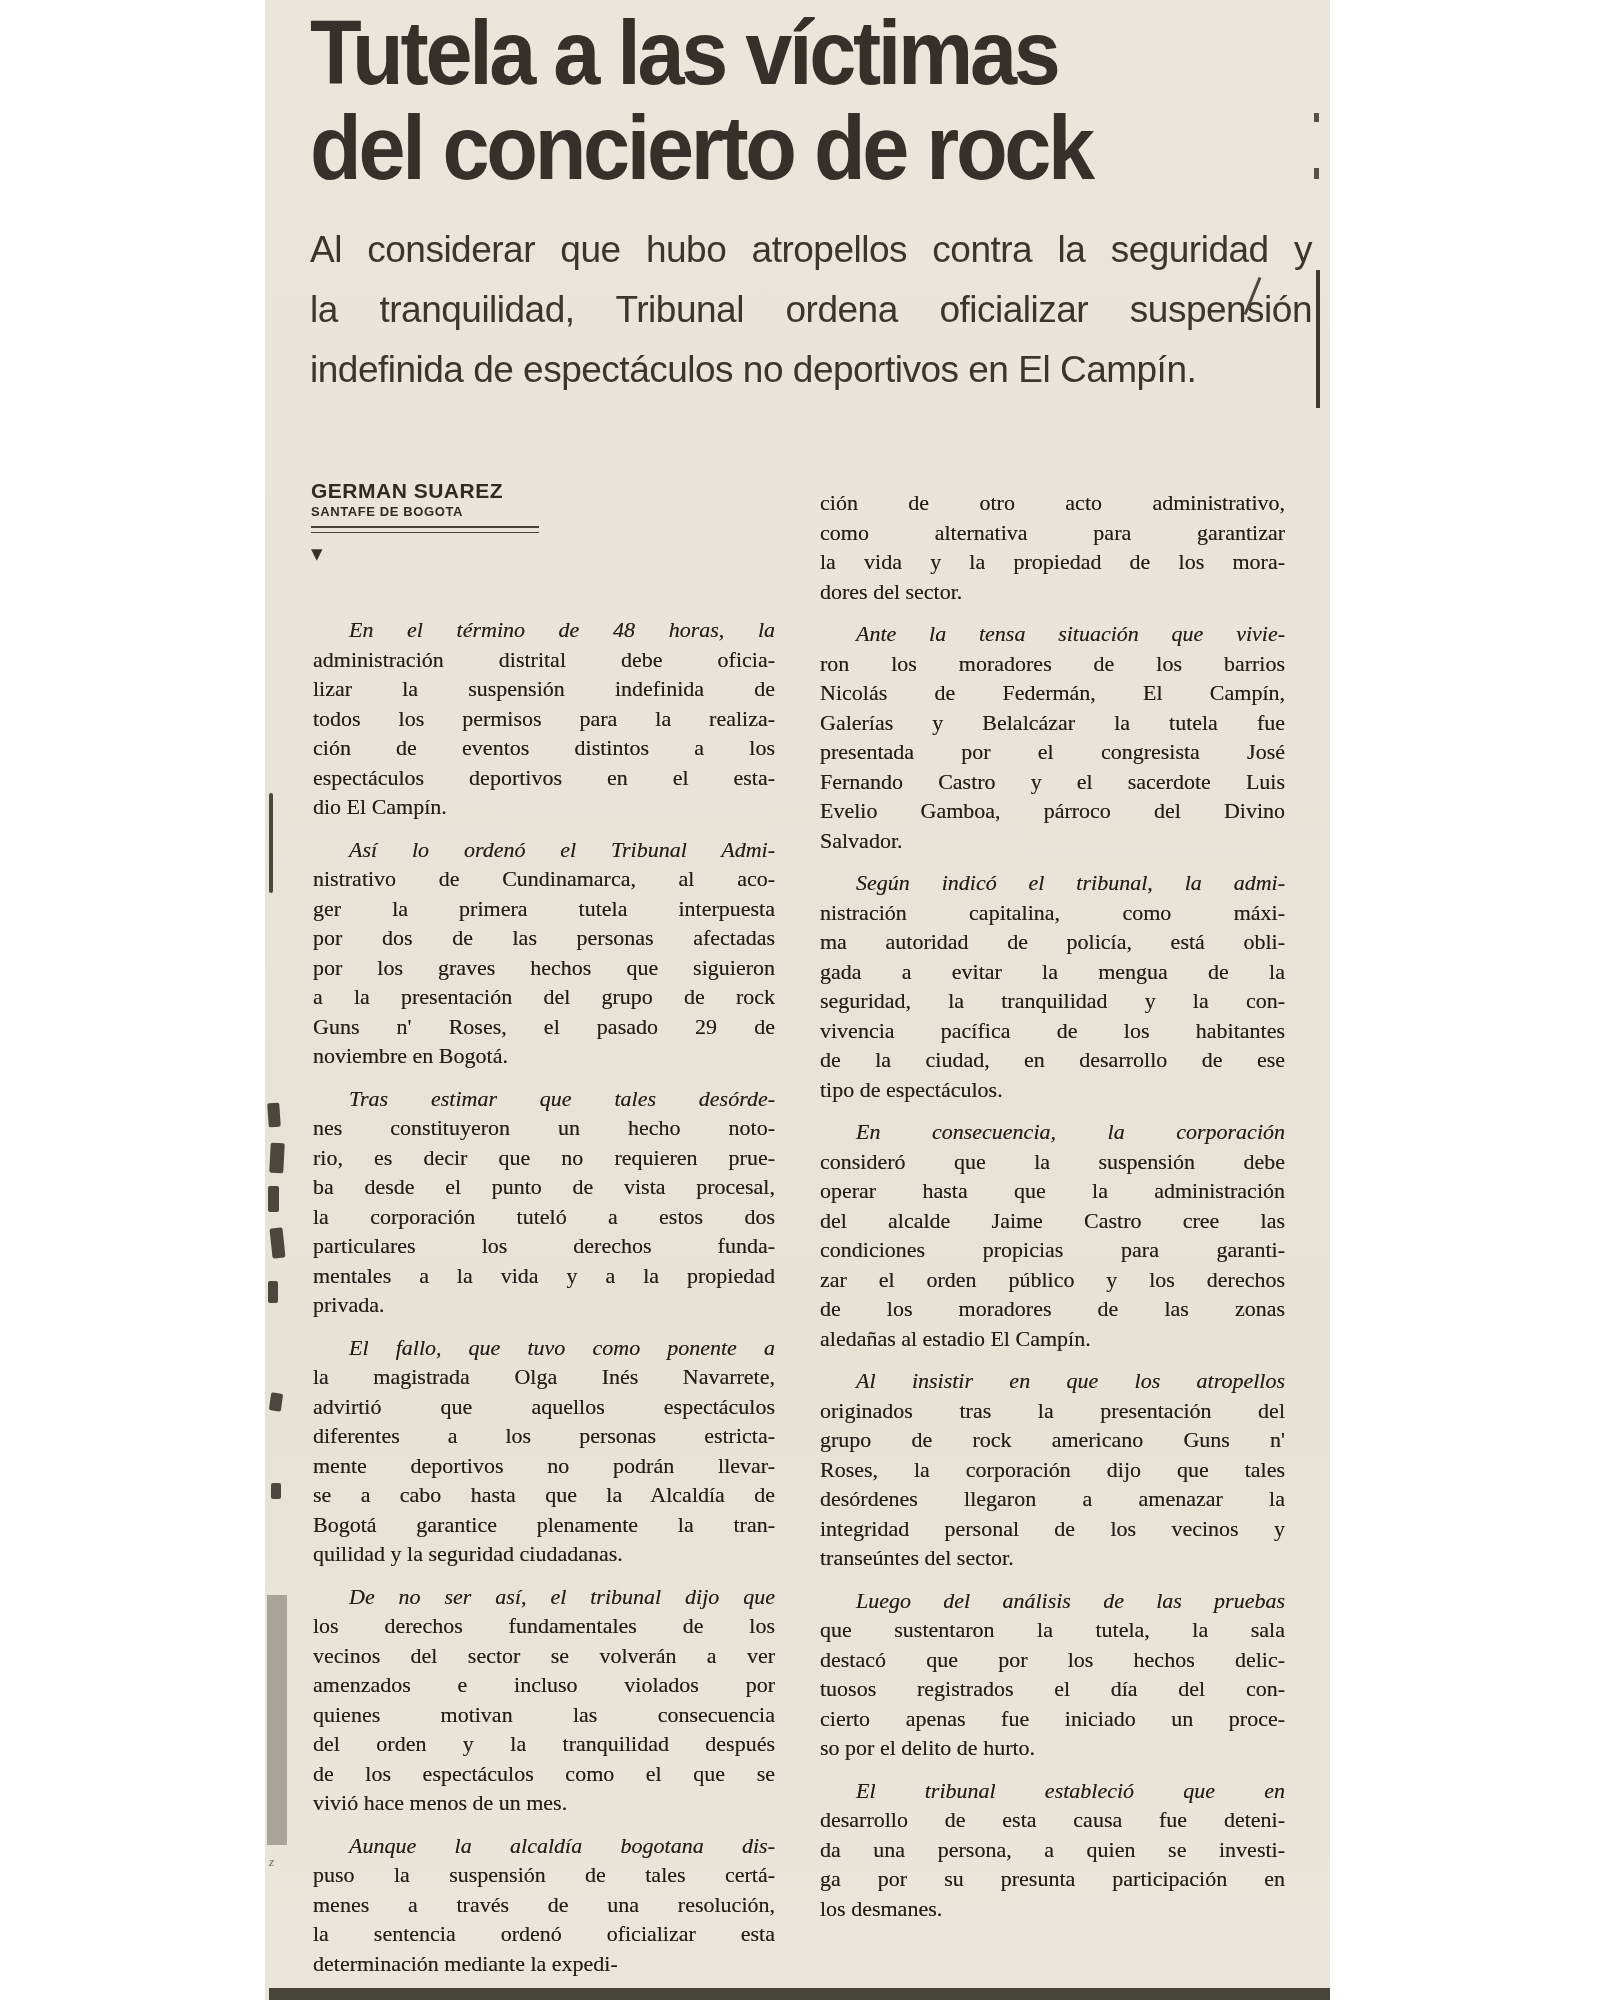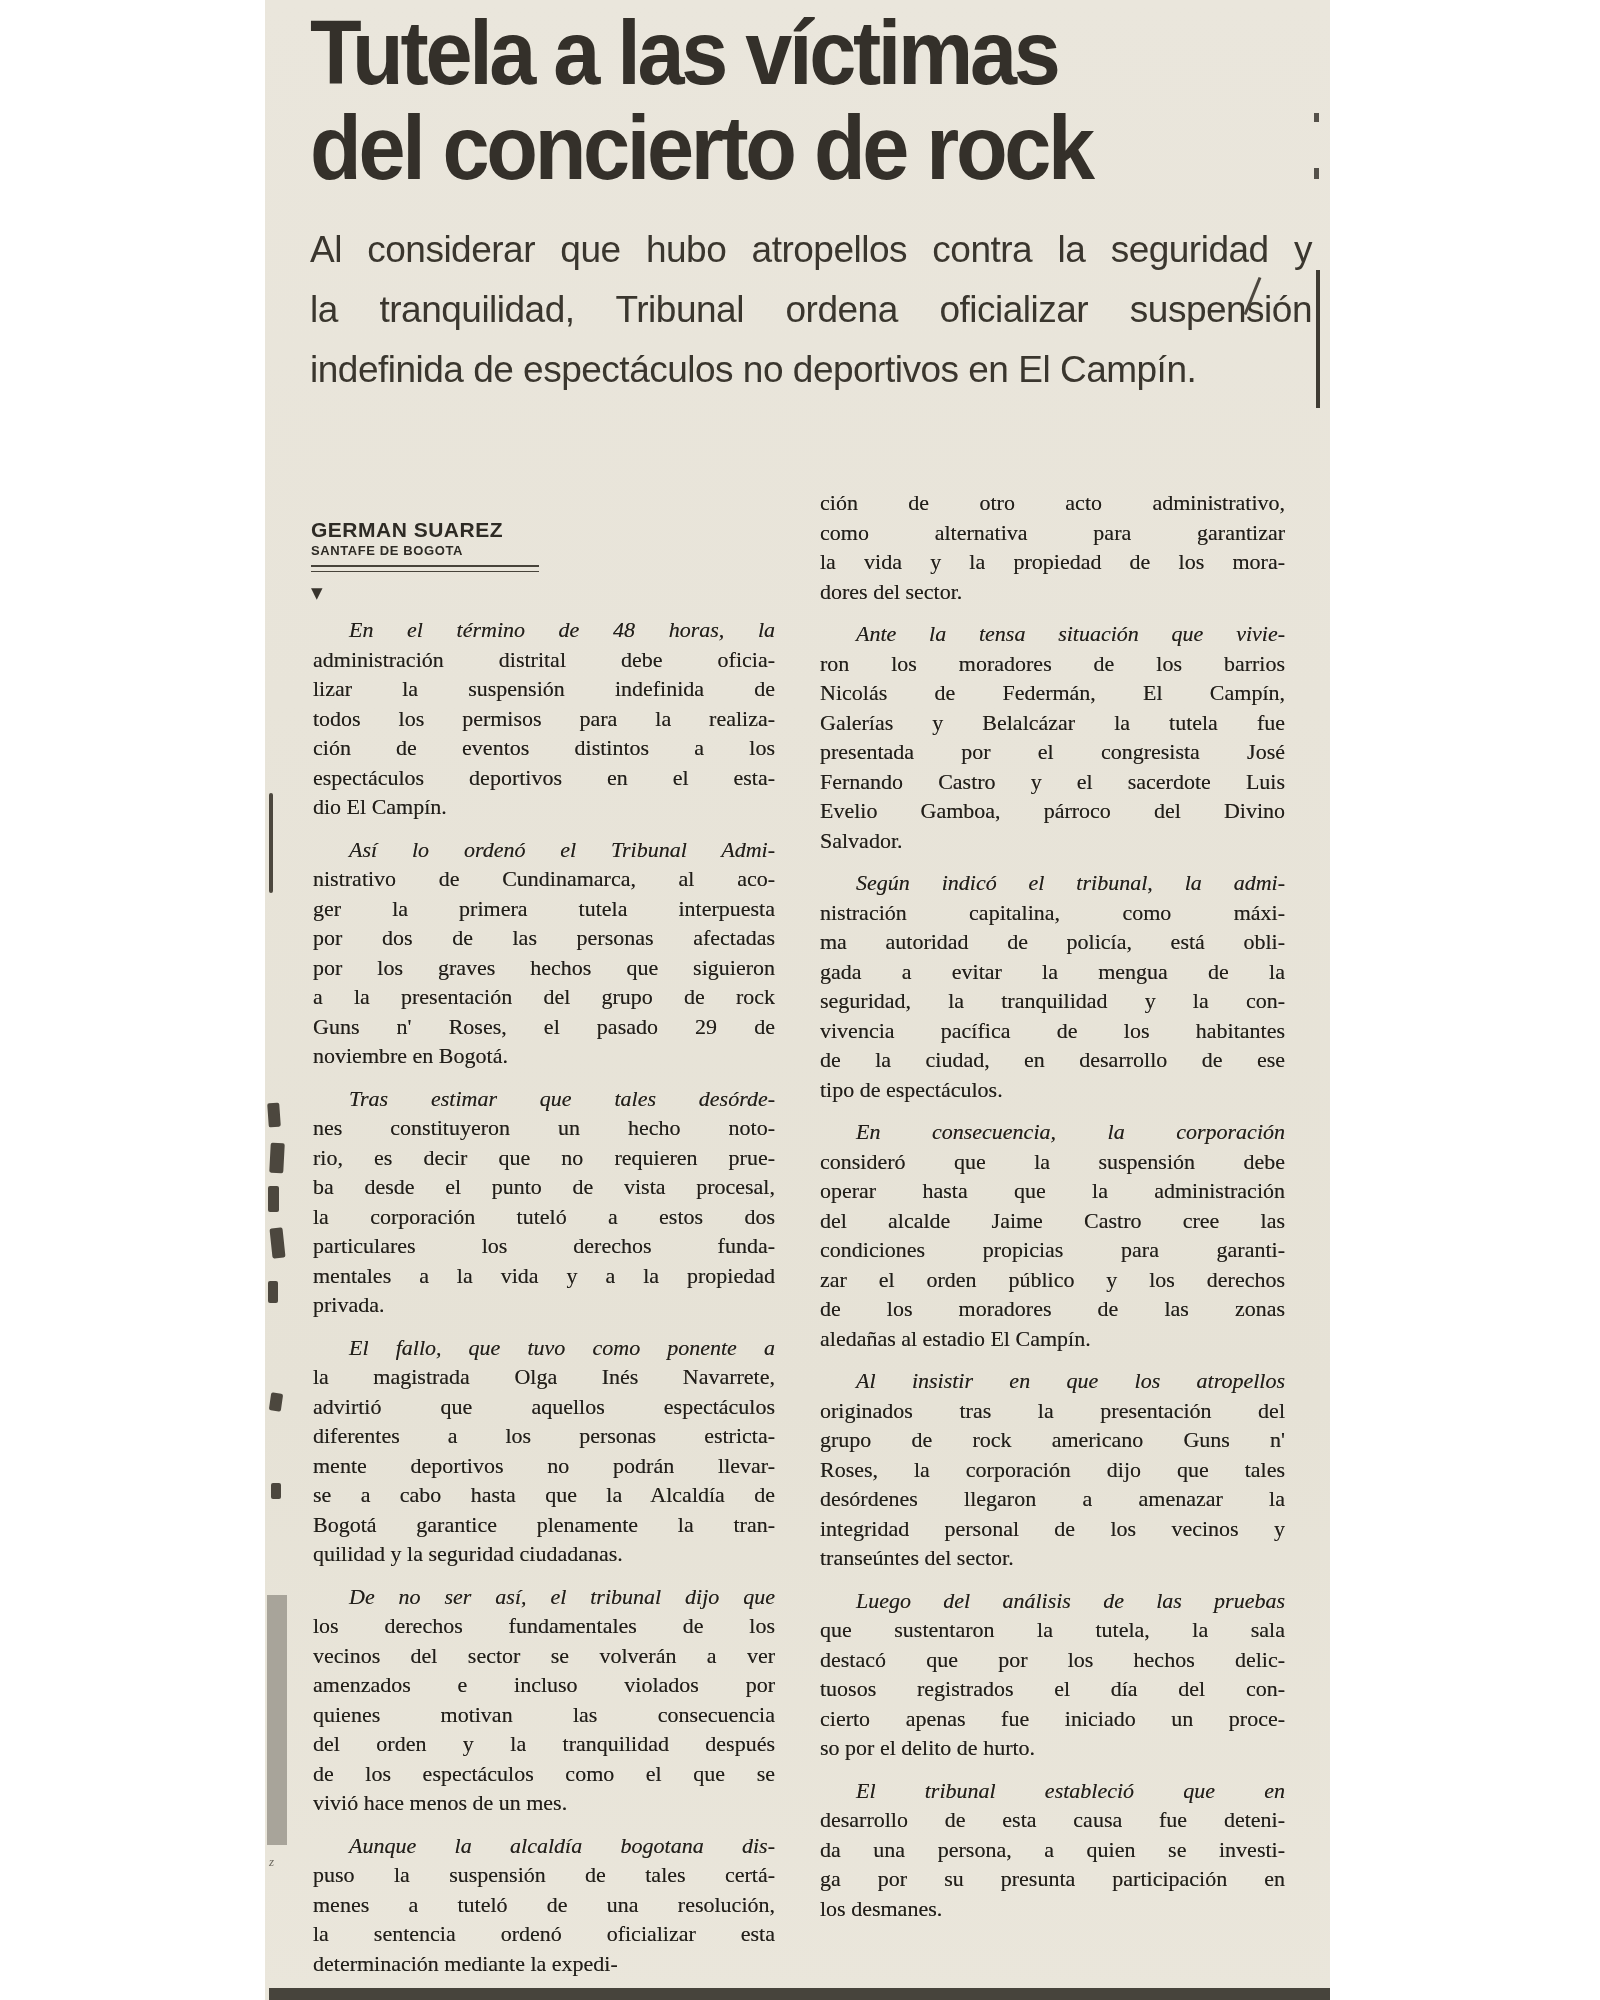--- a/index.html
+++ b/index.html
@@ -32,7 +32,7 @@
   .deck .dline{text-align:justify;text-align-last:justify;}
   .deck .dline.last{text-align-last:left;}
   
-  .byline{position:absolute;left:46px;top:518px;width:230px;color:#2e2b25;}
+  .byline{position:absolute;left:46px;top:479px;width:230px;color:#2e2b25;}
   .byline .author{
     font-family:"Liberation Sans", sans-serif;font-weight:bold;
     font-size:21px;line-height:24px;letter-spacing:.5px;

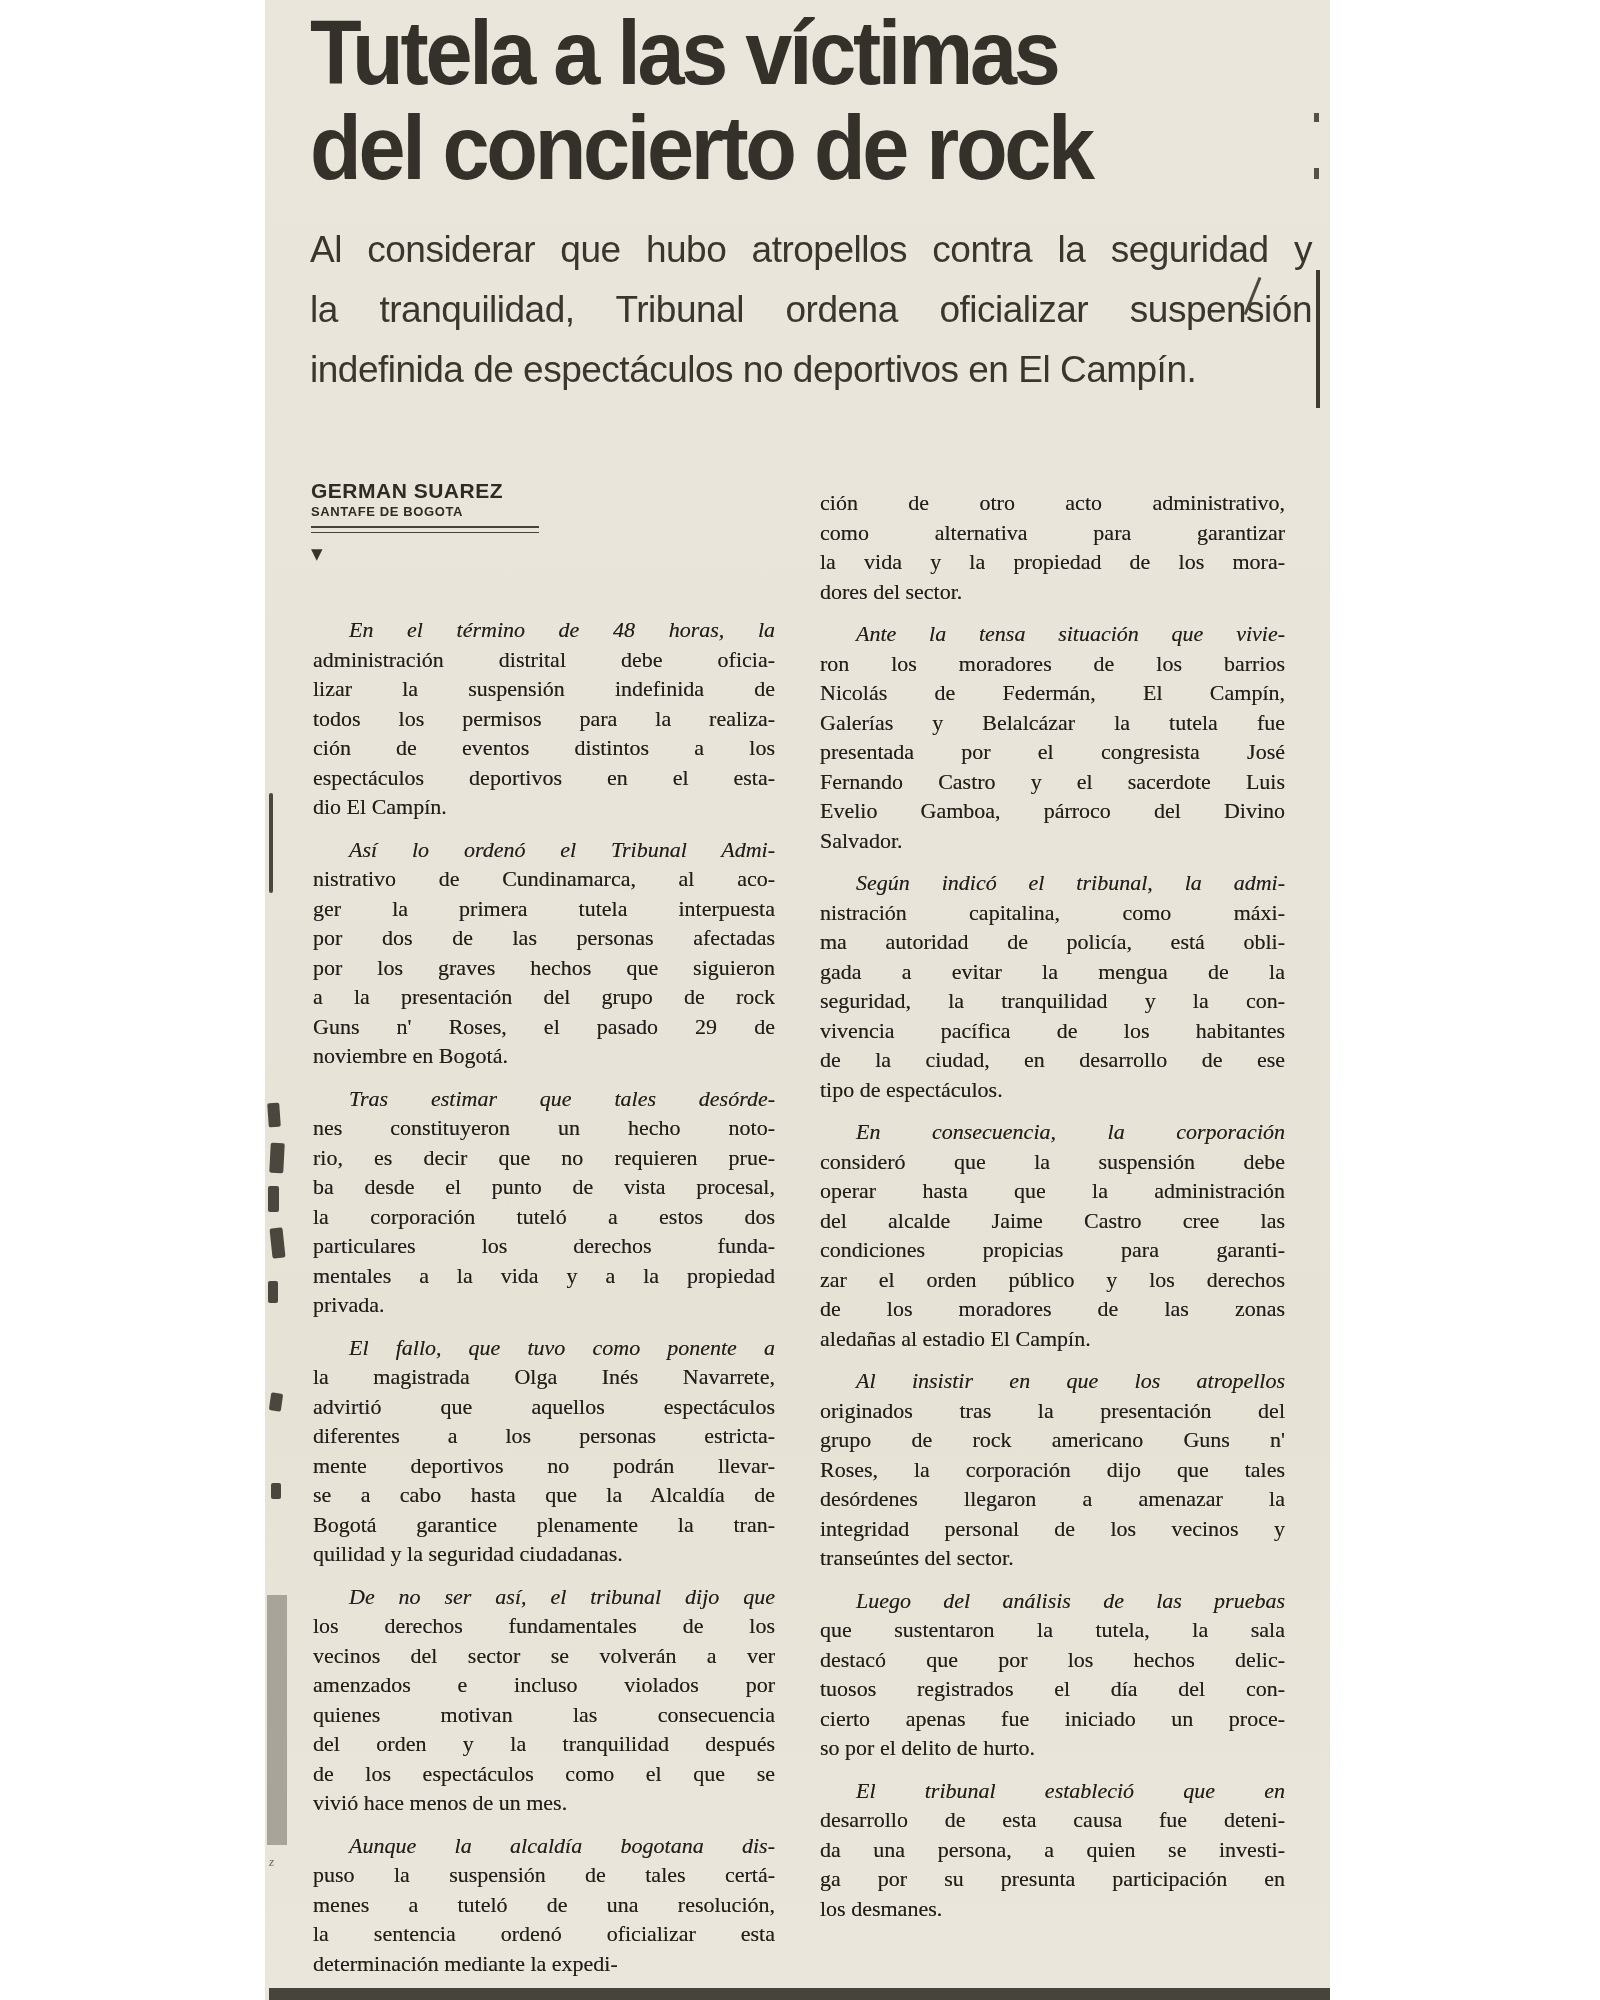--- a/index.html
+++ b/index.html
@@ -160,7 +160,7 @@
       <div class="para">
         <div class="line indent">Aunque la alcaldía bogotana dis-</div>
         <div class="line">puso la suspensión de tales certá-</div>
-        <div class="line">menes a tuteló de una resolución,</div>
+        <div class="line">menes a través de una resolución,</div>
         <div class="line">la sentencia ordenó oficializar esta</div>
         <div class="line last">determinación mediante la expedi-</div>
       </div>

